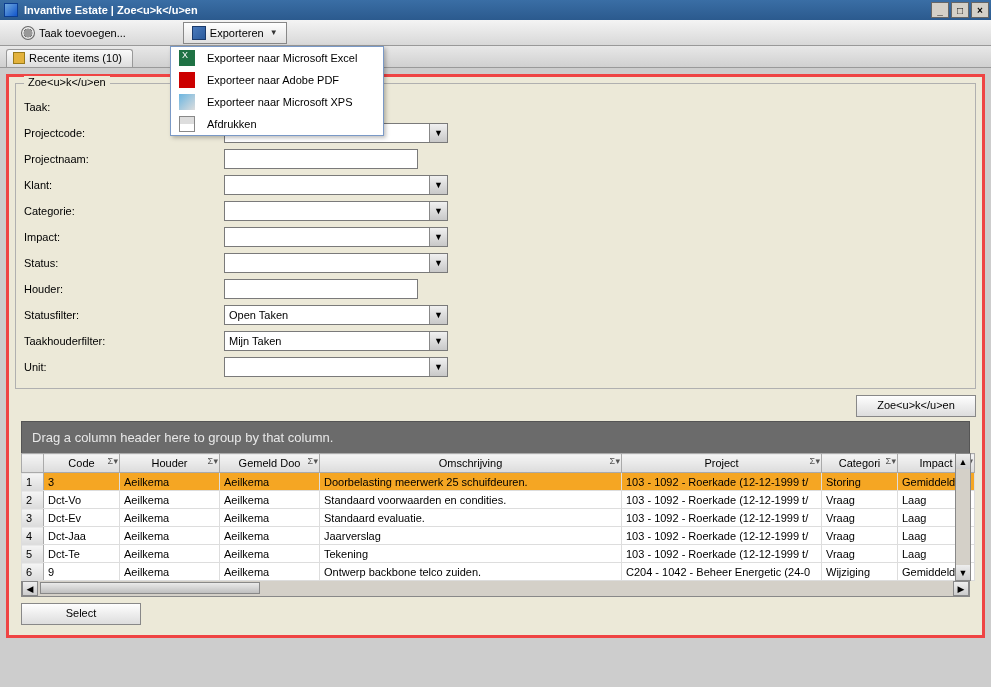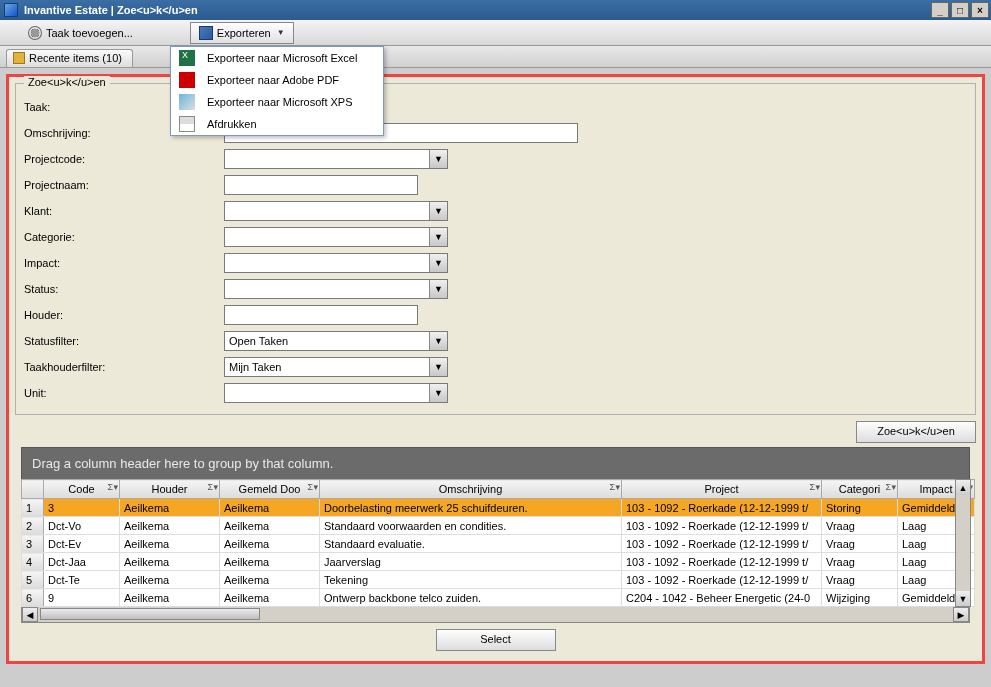--- a/index.html
+++ b/index.html
@@ -42,7 +42,7 @@
     border-bottom: 1px solid #999;
     height: 26px;
     display: flex; align-items: center;
-    padding: 0 19px; gap: 4px;
+    padding: 0 12px; gap: 4px;
   }
   .tbtn {
     display: inline-flex; align-items: center;

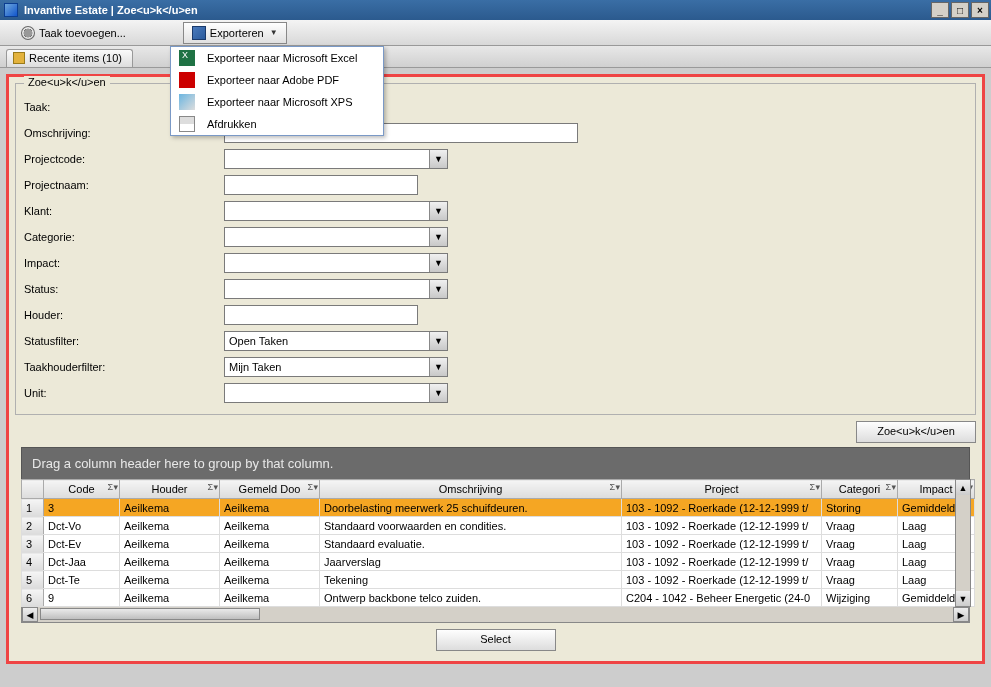--- a/index.html
+++ b/index.html
@@ -295,10 +295,6 @@
 
     <div class="formrow">
       <label>Taak:</label>
-    </div>
-    <div class="formrow">
-      <label>Omschrijving:</label>
-      <input class="txt" value="" style="">
     </div>
     <div class="formrow">
       <label>Projectcode:</label>

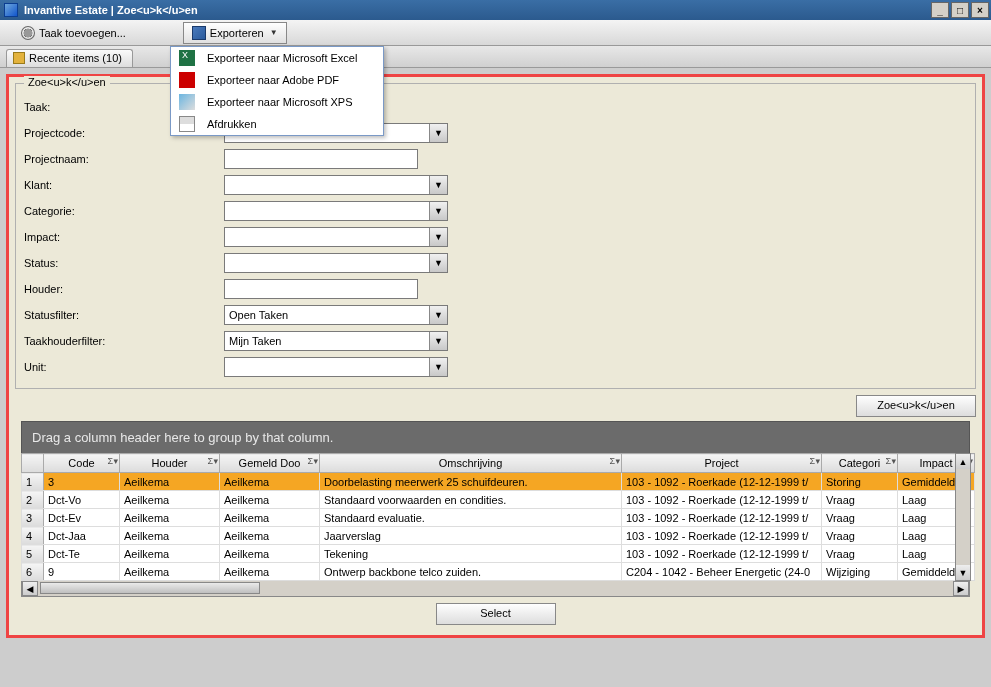--- a/index.html
+++ b/index.html
@@ -228,7 +228,7 @@
 
   .gridcontainer{ position:relative; }
   .gridvscroll { right:-1px; top:0; bottom:0; }
-  .bottombar { margin: 6px 6px 0 6px; display:flex; justify-content:center; }
+  .bottombar { margin: 6px 6px 0 6px; display:flex; justify-content:flex-start; }
 </style>
 </head>
 <body>

